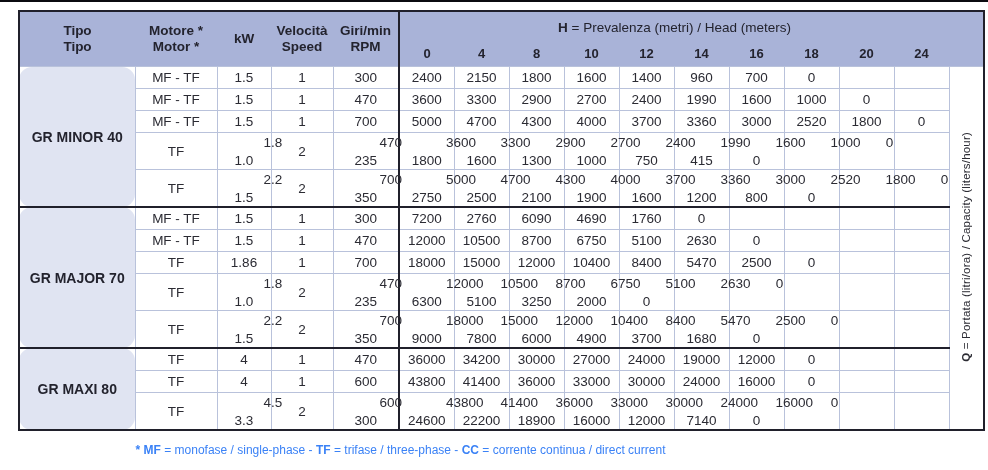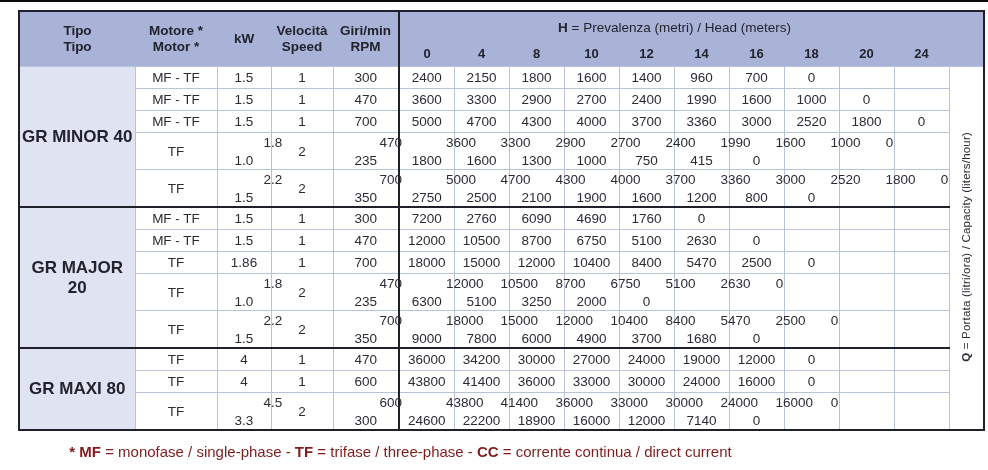--- a/index.html
+++ b/index.html
@@ -58,8 +58,9 @@
   tbody td.pairline{height:18px;}
   tbody td.tipo-cell{
     background:var(--tipo-bg);
-    font-weight:700;font-size:17px;color:#23232e;
+    font-weight:700;font-size:14px;color:#23232e;
     border-right:1px solid var(--light-line);
+    border-radius:13px;
   }
   tbody td.v-light{border-left:1px solid var(--light-line);}
   tbody td.v-dark{border-left:2px solid var(--dark-line);}

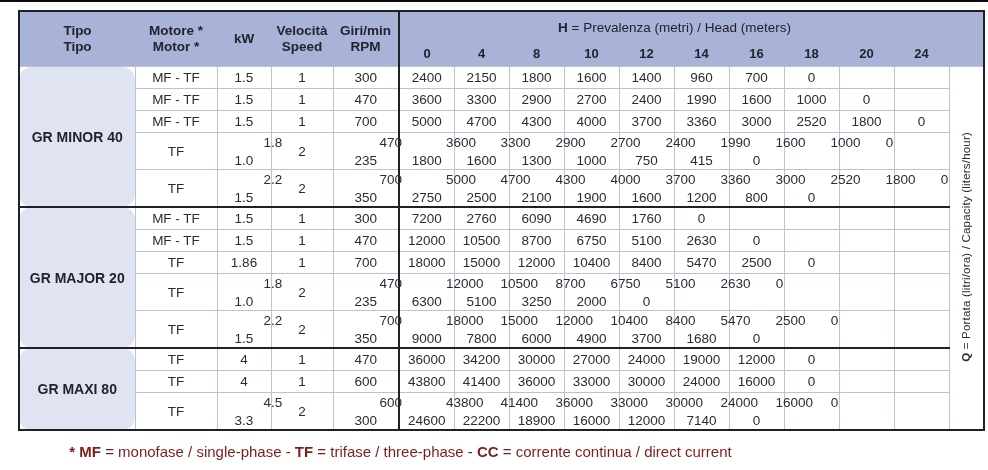--- a/index.html
+++ b/index.html
@@ -257,7 +257,7 @@
           <td class="v-light pairline group-end"></td>
         </tr>
         <tr>
-          <td rowspan="7" class="tipo-cell group-end">GR MAJOR 20</td>
+          <td rowspan="7" class="tipo-cell group-end">GR MAJOR 70</td>
           <td rowspan="1" class="v-light single">MF - TF</td>
           <td class="v-light single">1.5</td>
           <td rowspan="1" class="v-light single">1</td>

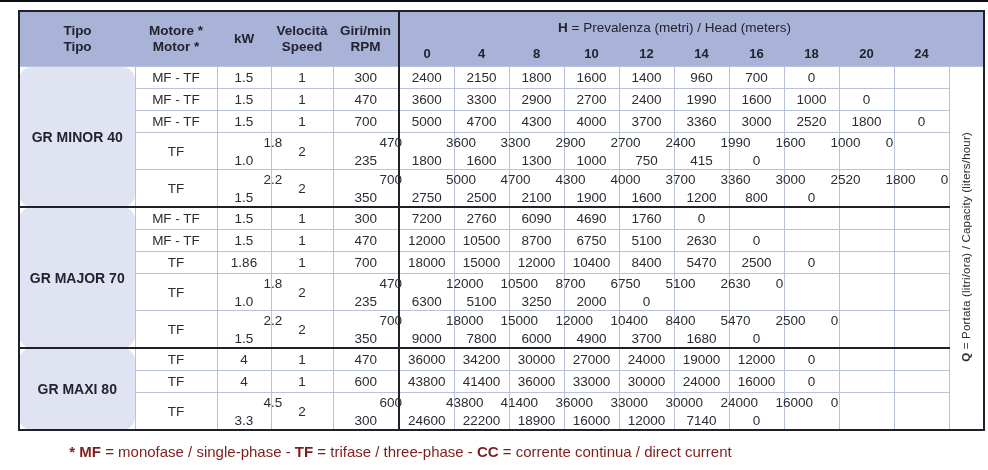--- a/index.html
+++ b/index.html
@@ -79,7 +79,7 @@
   .q-rot b{font-weight:700;}
   .footnote{
     position:absolute;left:0;top:443px;width:801px;
-    text-align:center;font-size:15px;color:#7f1d1d;
+    text-align:center;font-size:12px;color:#3b82f6;
   }
   .footnote b{font-weight:700;}
 </style>

